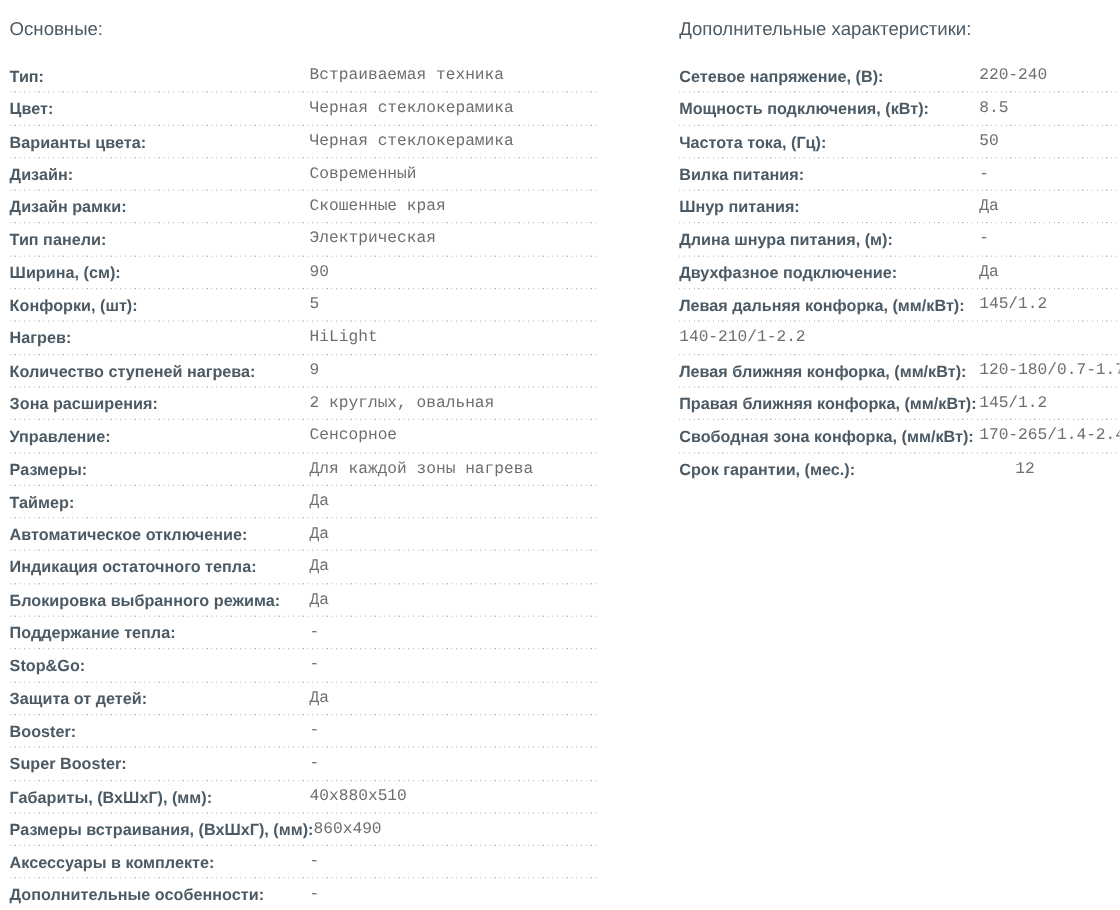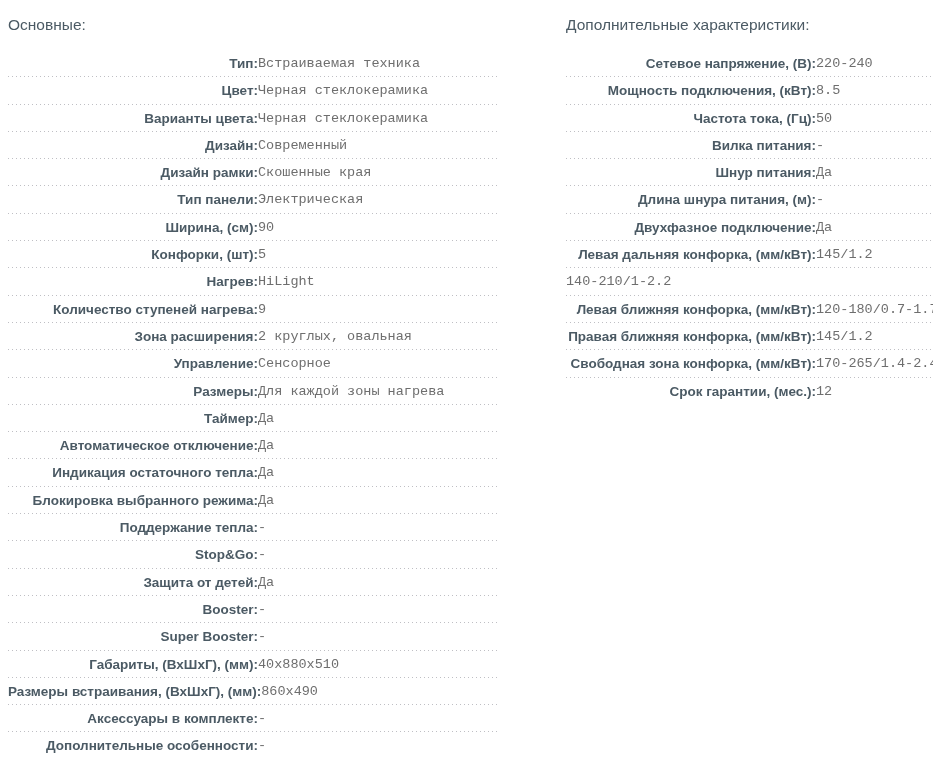--- a/index.html
+++ b/index.html
@@ -36,7 +36,6 @@
     height: 27.3px;
     padding-top: 6px;
     background: repeating-linear-gradient(to right, #bfbfc4 0 1px, transparent 1px 4px) left bottom / 100% 1px no-repeat;
-    text-align: right;
   }
   .col-extra .spec-row:last-child {
     background: none;

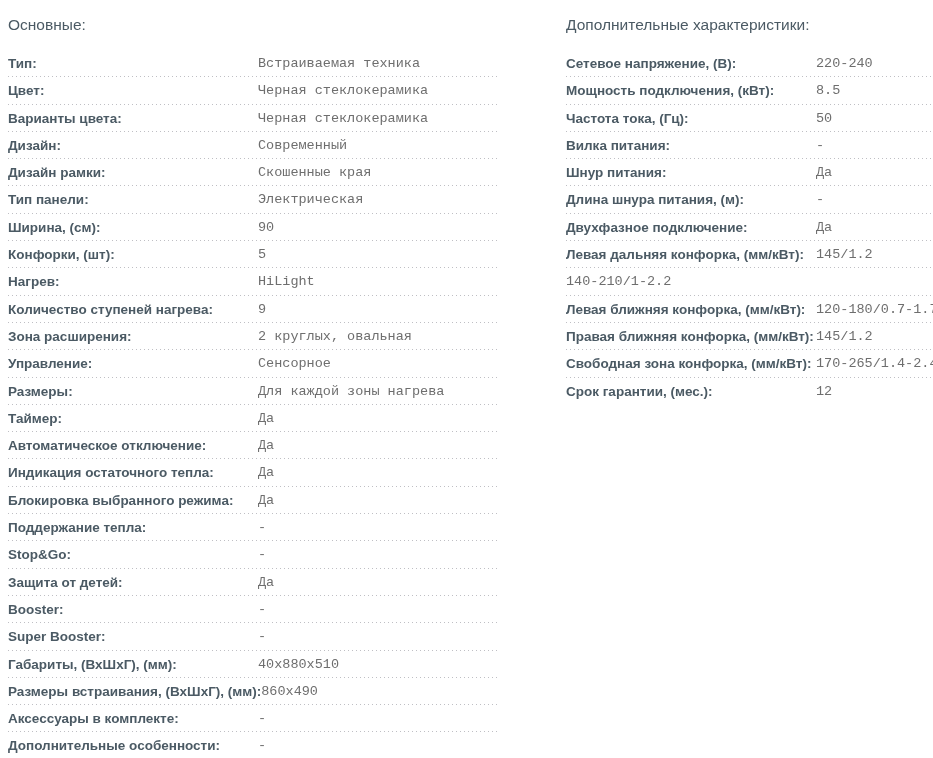--- a/index.html
+++ b/index.html
@@ -39,6 +39,7 @@
   }
   .col-extra .spec-row:last-child {
     background: none;
+    gap: 30px;
   }
   .spec-label {
     flex: 0 0 250px;

